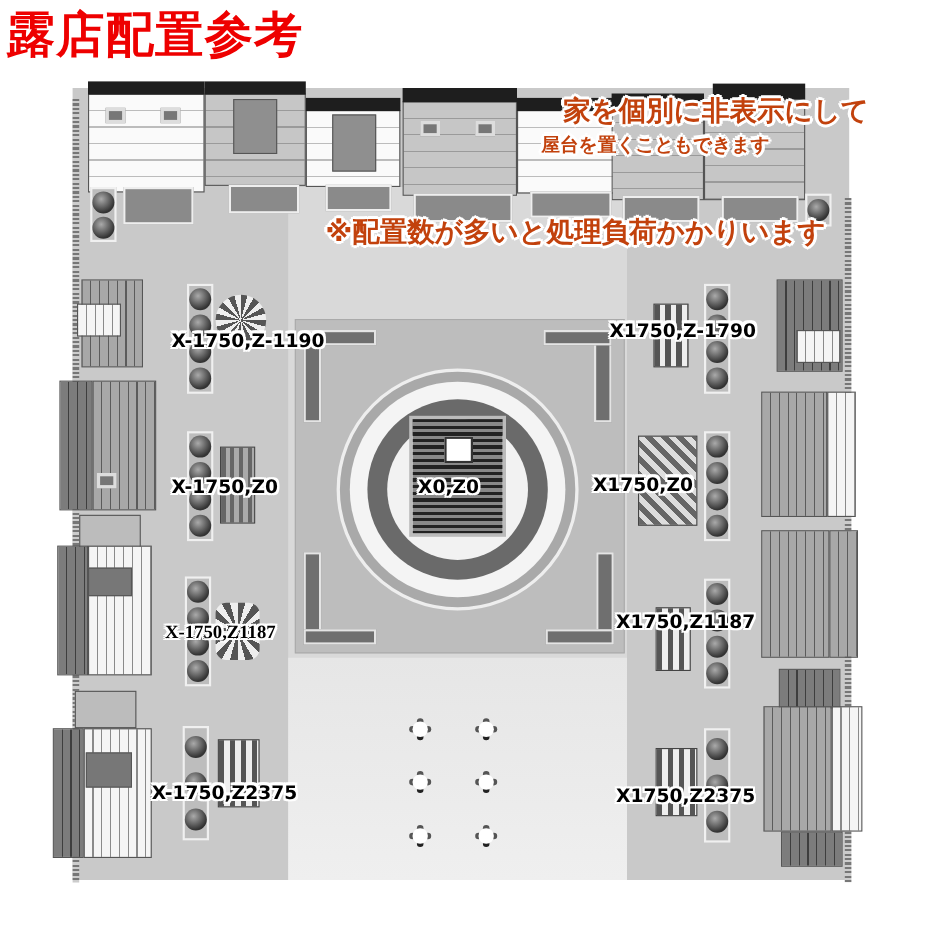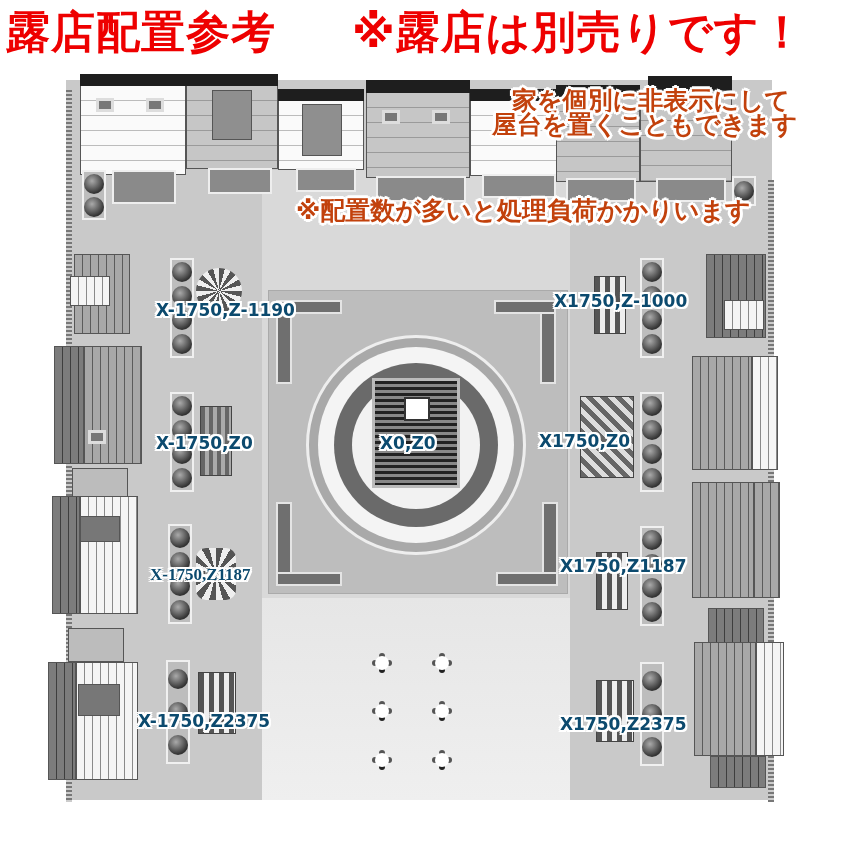--- a/index.html
+++ b/index.html
@@ -53,7 +53,6 @@
 
 <div class="abs title-bar">
   <div class="title left">露店配置参考</div>
-  <div class="title right">※露店は別売りです！</div>
 </div>
 
 <div class="abs ground"></div>

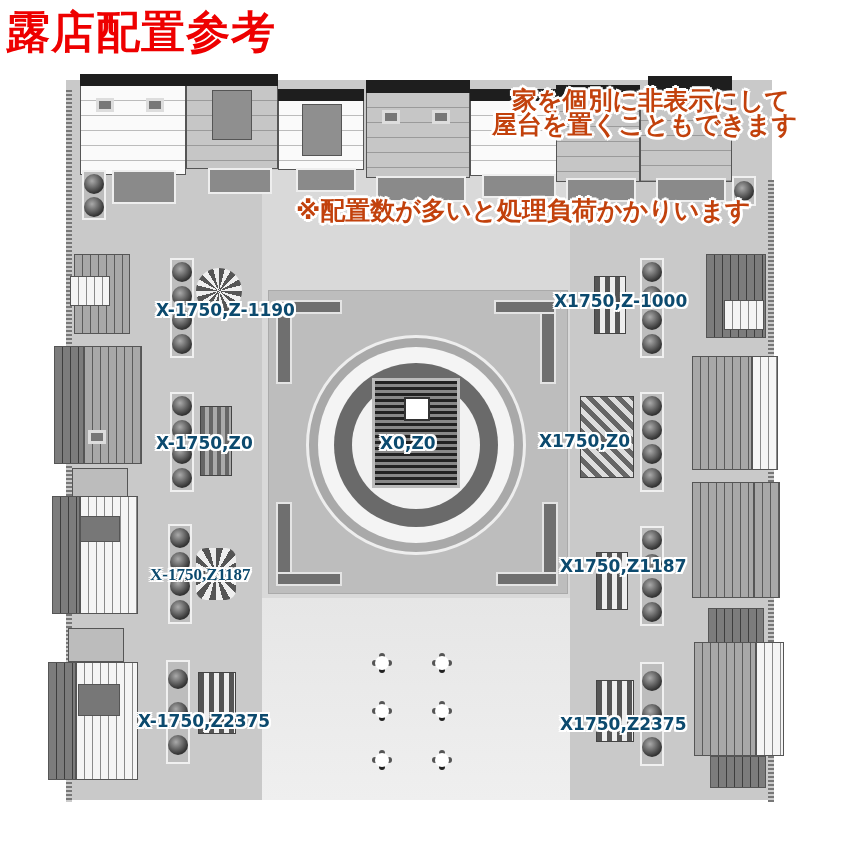--- a/index.html
+++ b/index.html
@@ -209,7 +209,7 @@
 <div class="abs table" style="left:435px;top:753px;"></div>
 
 <div class="note" style="left:512px;top:84px;font-size:25px;">家を個別に非表示にして</div>
-<div class="note" style="left:492px;top:108px;font-size:25px;">屋台を置くこともできます</div>
+<div class="note" style="left:492px;top:120px;font-size:17px;">屋台を置くこともできます</div>
 <div class="note" style="left:296px;top:194px;font-size:25px;">※配置数が多いと処理負荷かかりいます</div>
 
 <div class="coord" style="left:156px;top:300px;">X-1750,Z-1190</div>

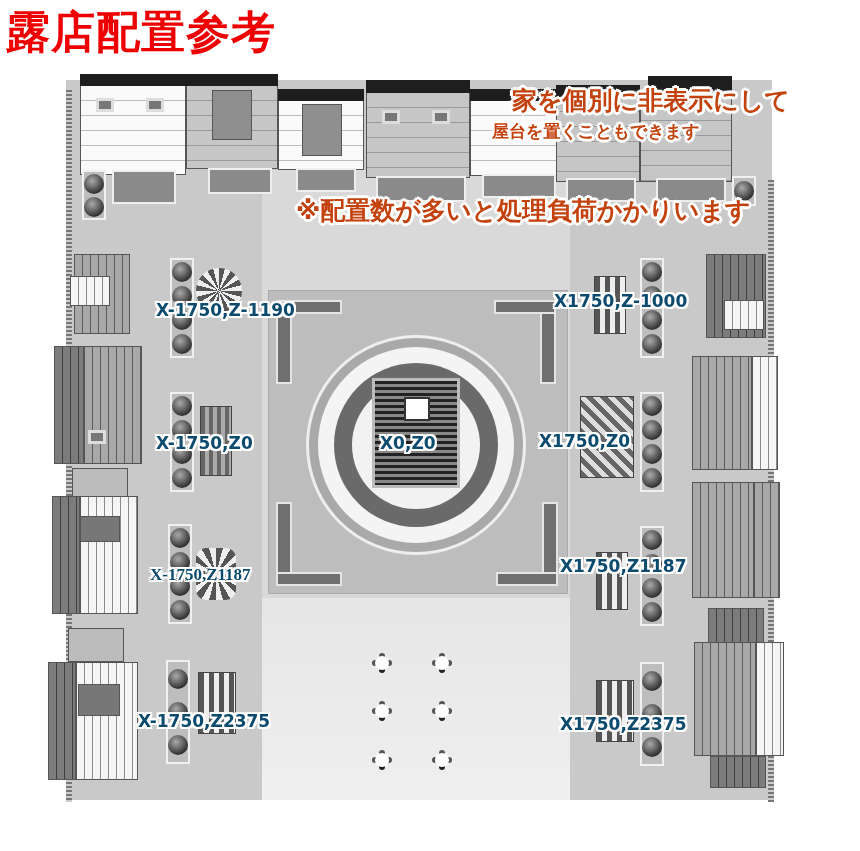--- a/index.html
+++ b/index.html
@@ -43,7 +43,7 @@
   
   .table { width: 14px; height: 14px; border-radius: 50%; background: #fff; box-shadow: 0 -7px 0 -4px #555, 0 7px 0 -4px #222, -7px 0 0 -4px #555, 7px 0 0 -4px #555; }
   
-  .coord { position: absolute; font-family: "DejaVu Sans", sans-serif; font-weight: bold; font-size: 17px; color: #0c4a6e; white-space: nowrap; letter-spacing: 0px;
+  .coord { position: absolute; font-family: "DejaVu Sans", sans-serif; font-weight: bold; font-size: 17px; color: #000000; white-space: nowrap; letter-spacing: 0px;
            text-shadow: 2px 0 0 #fff, -2px 0 0 #fff, 0 2px 0 #fff, 0 -2px 0 #fff, 2px 2px 0 #fff, -2px -2px 0 #fff, 2px -2px 0 #fff, -2px 2px 0 #fff; }
   .note { position: absolute; font-family: "DejaVu Sans", sans-serif; font-weight: bold; color: #c2410c; white-space: nowrap;
           text-shadow: 3px 0 0 #fff, -3px 0 0 #fff, 0 3px 0 #fff, 0 -3px 0 #fff, 2px 2px 0 #fff, -2px -2px 0 #fff, 2px -2px 0 #fff, -2px 2px 0 #fff; }

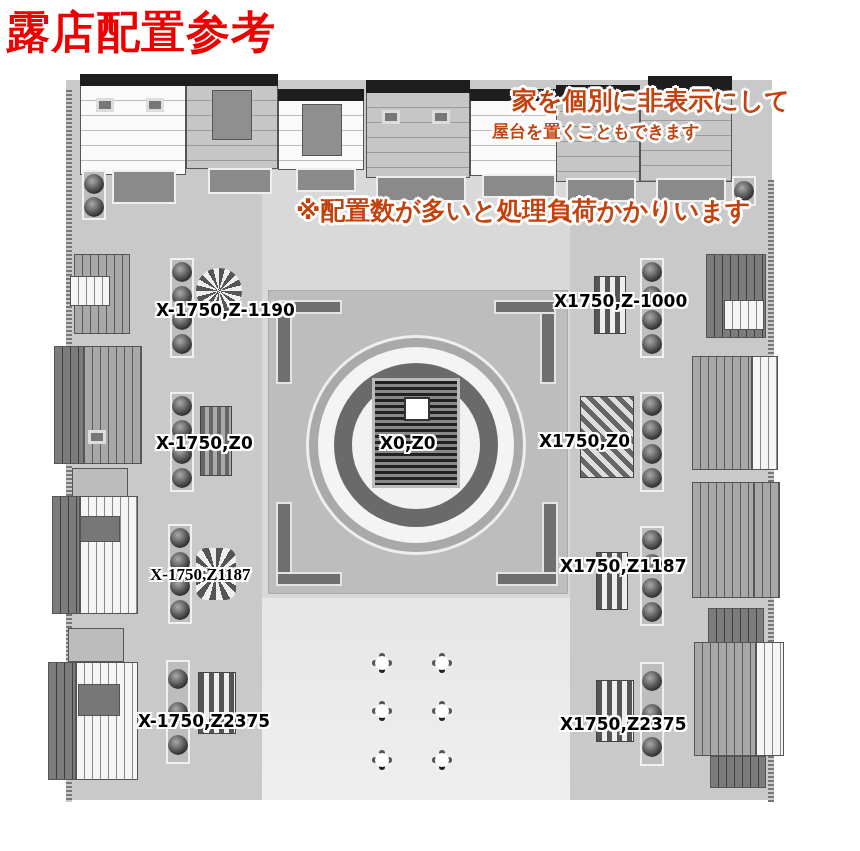--- a/index.html
+++ b/index.html
@@ -213,7 +213,7 @@
 <div class="note" style="left:296px;top:194px;font-size:25px;">※配置数が多いと処理負荷かかりいます</div>
 
 <div class="coord" style="left:156px;top:300px;">X-1750,Z-1190</div>
-<div class="coord" style="left:554px;top:291px;">X1750,Z-1000</div>
+<div class="coord" style="left:554px;top:291px;">X1750,Z-1790</div>
 <div class="coord" style="left:156px;top:433px;">X-1750,Z0</div>
 <div class="coord" style="left:380px;top:433px;border-radius:10px;">X0,Z0</div>
 <div class="coord" style="left:539px;top:431px;">X1750,Z0</div>

